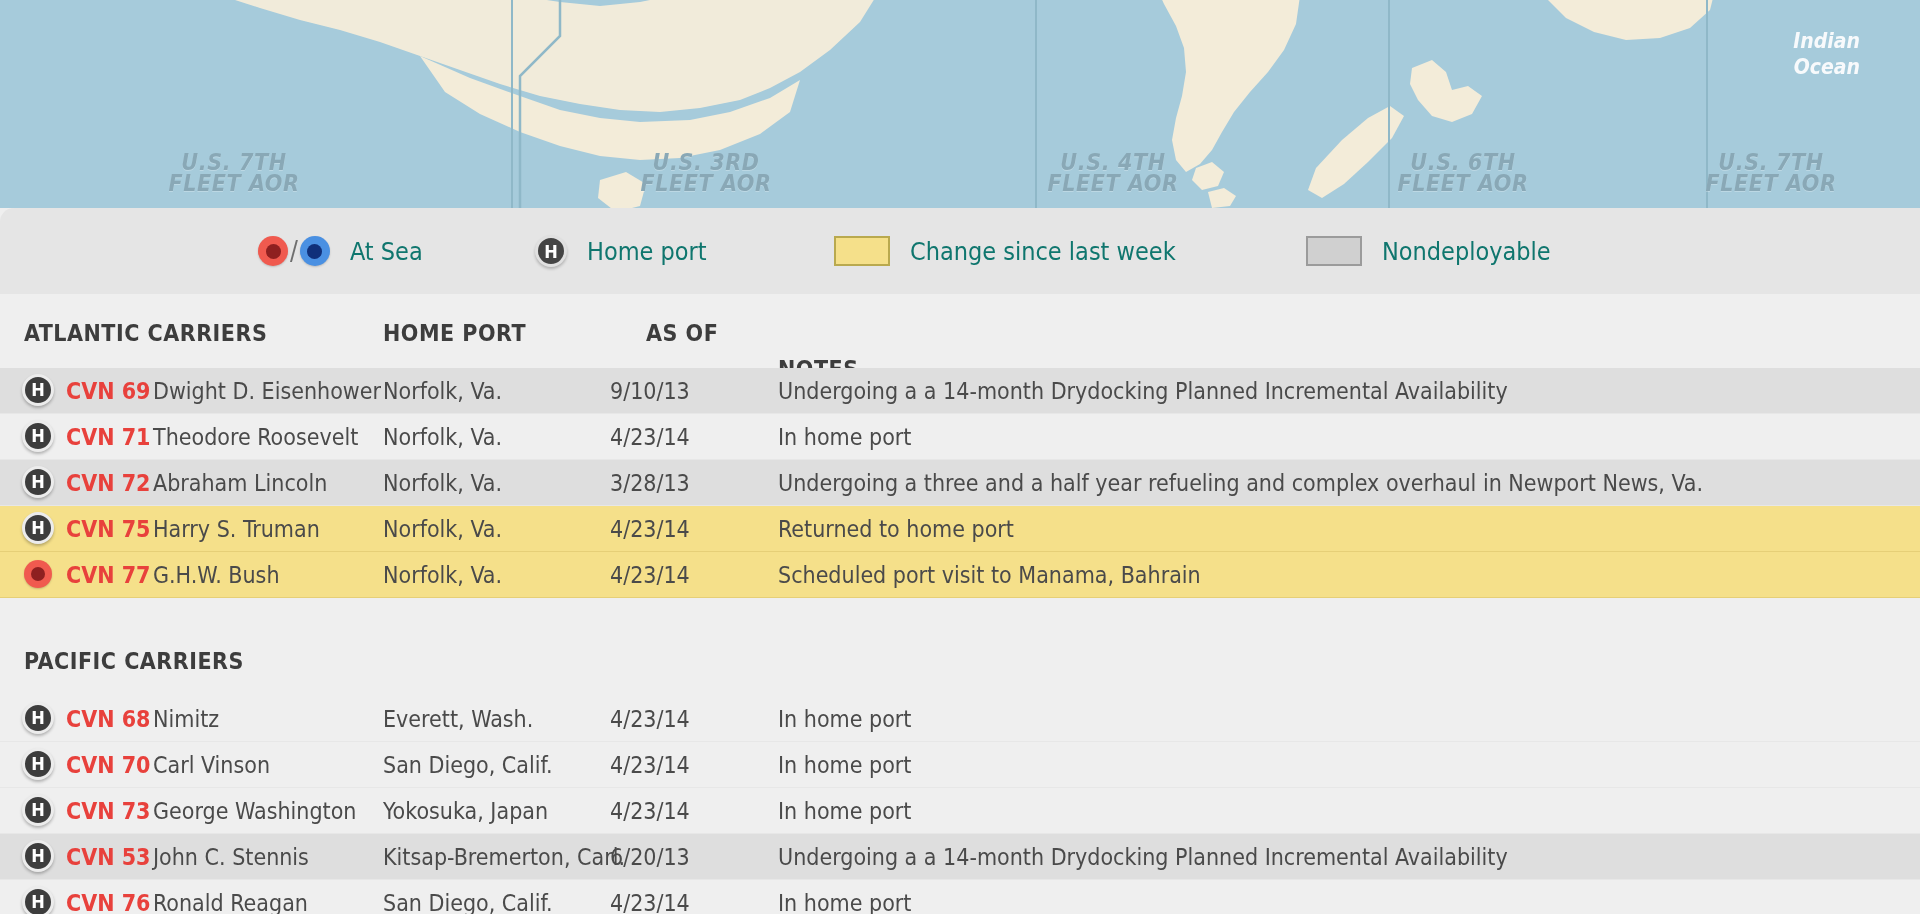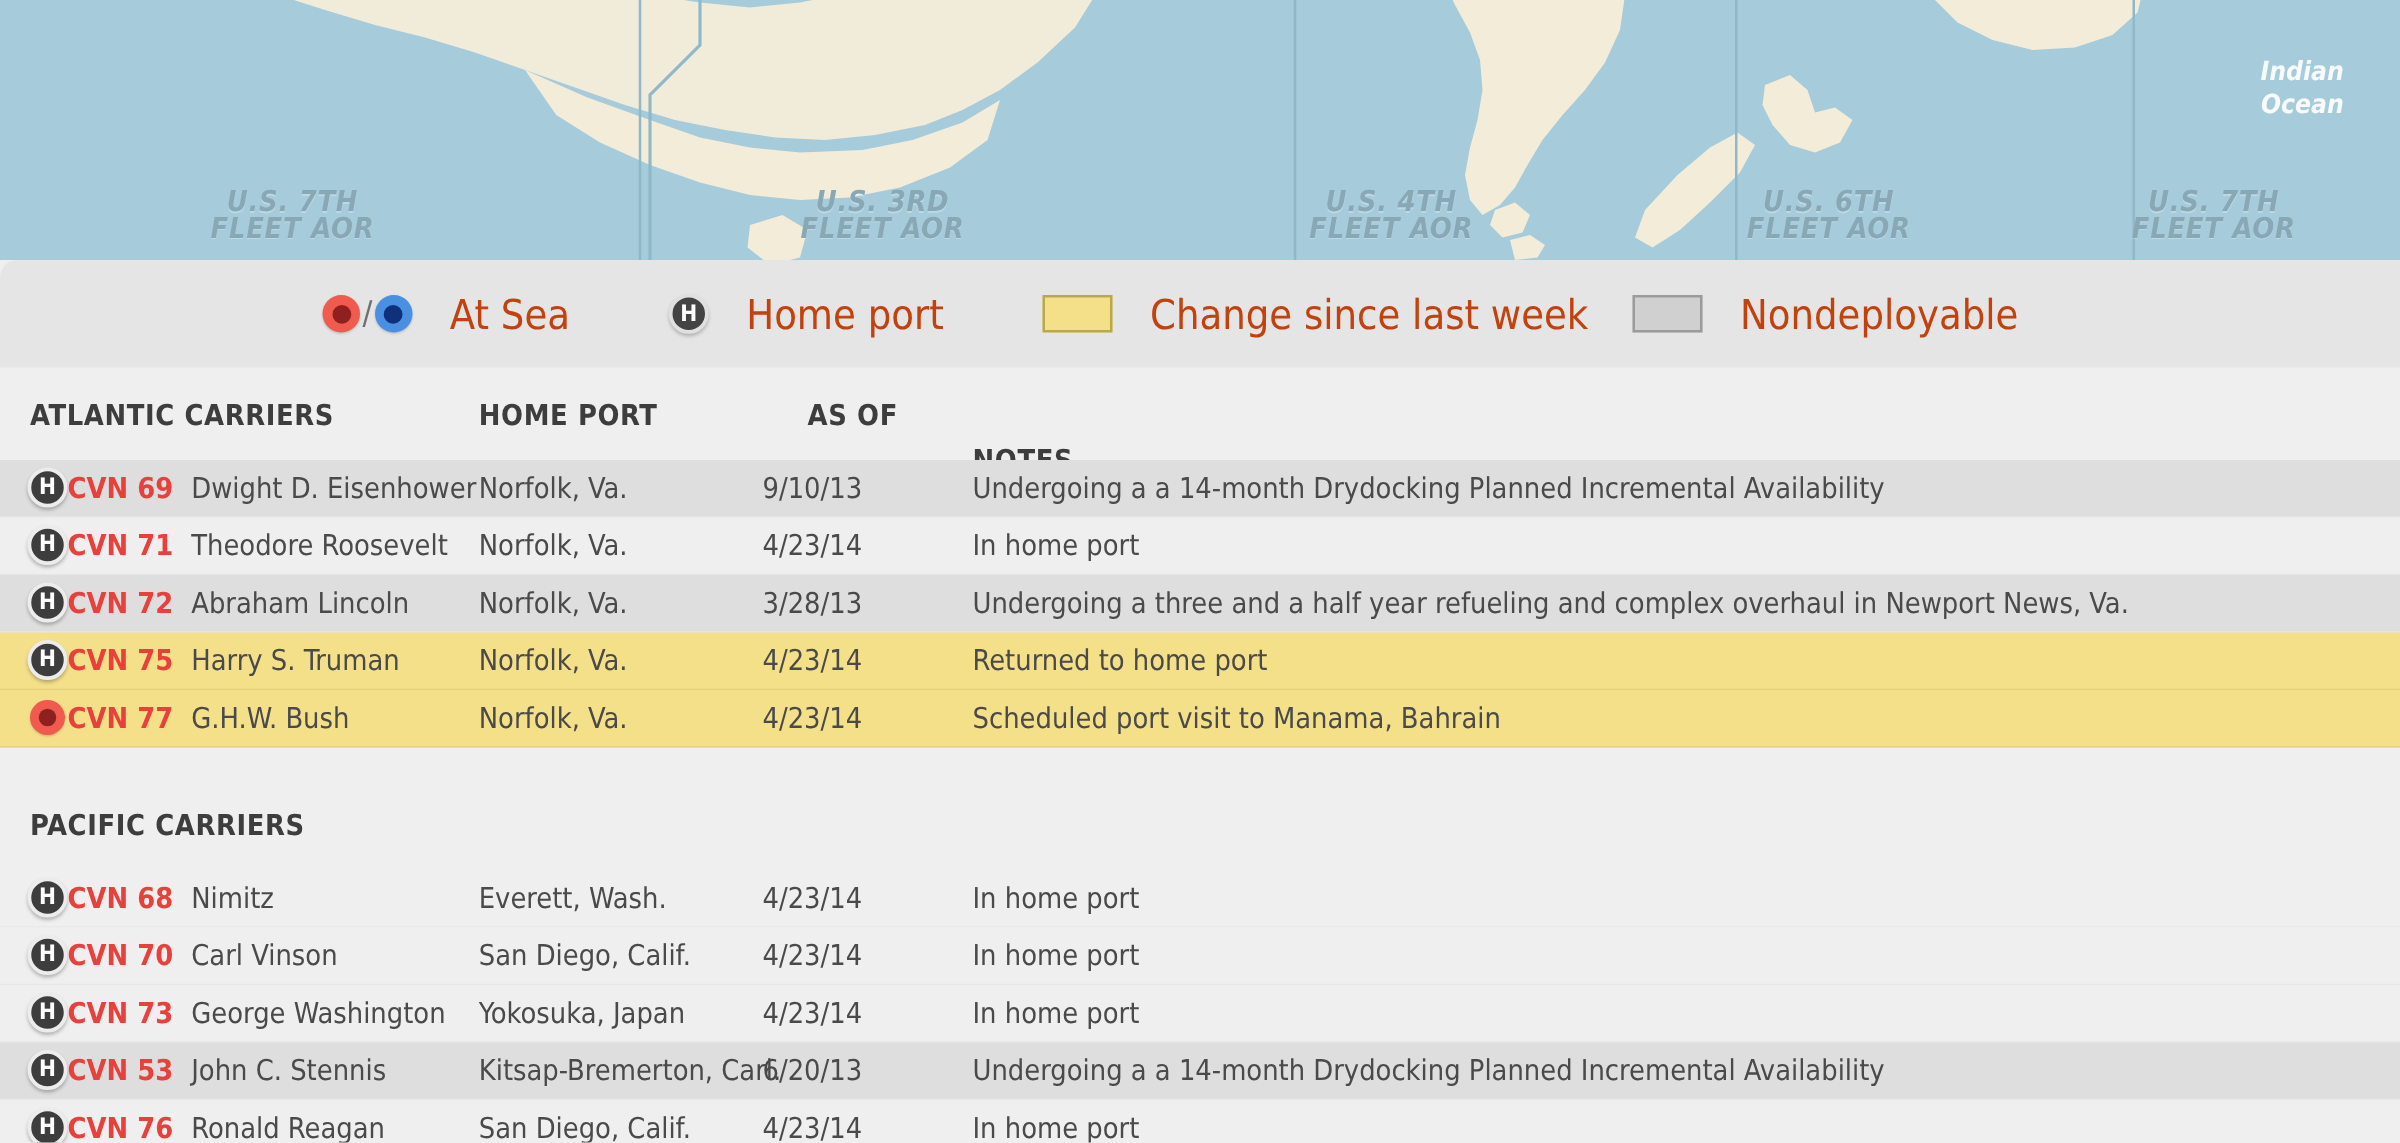--- a/index.html
+++ b/index.html
@@ -168,7 +168,7 @@
     <div class="aor-label" style="left:1771px; top:152px;">U.S. 7TH
 FLEET AOR</div>
 
-    <div class="ocean-label" style="right:45px; top:28px;margin-top:16px;">Indian
+    <div class="ocean-label" style="right:60px; top:28px;">Indian
 Ocean</div>
   </div>
 

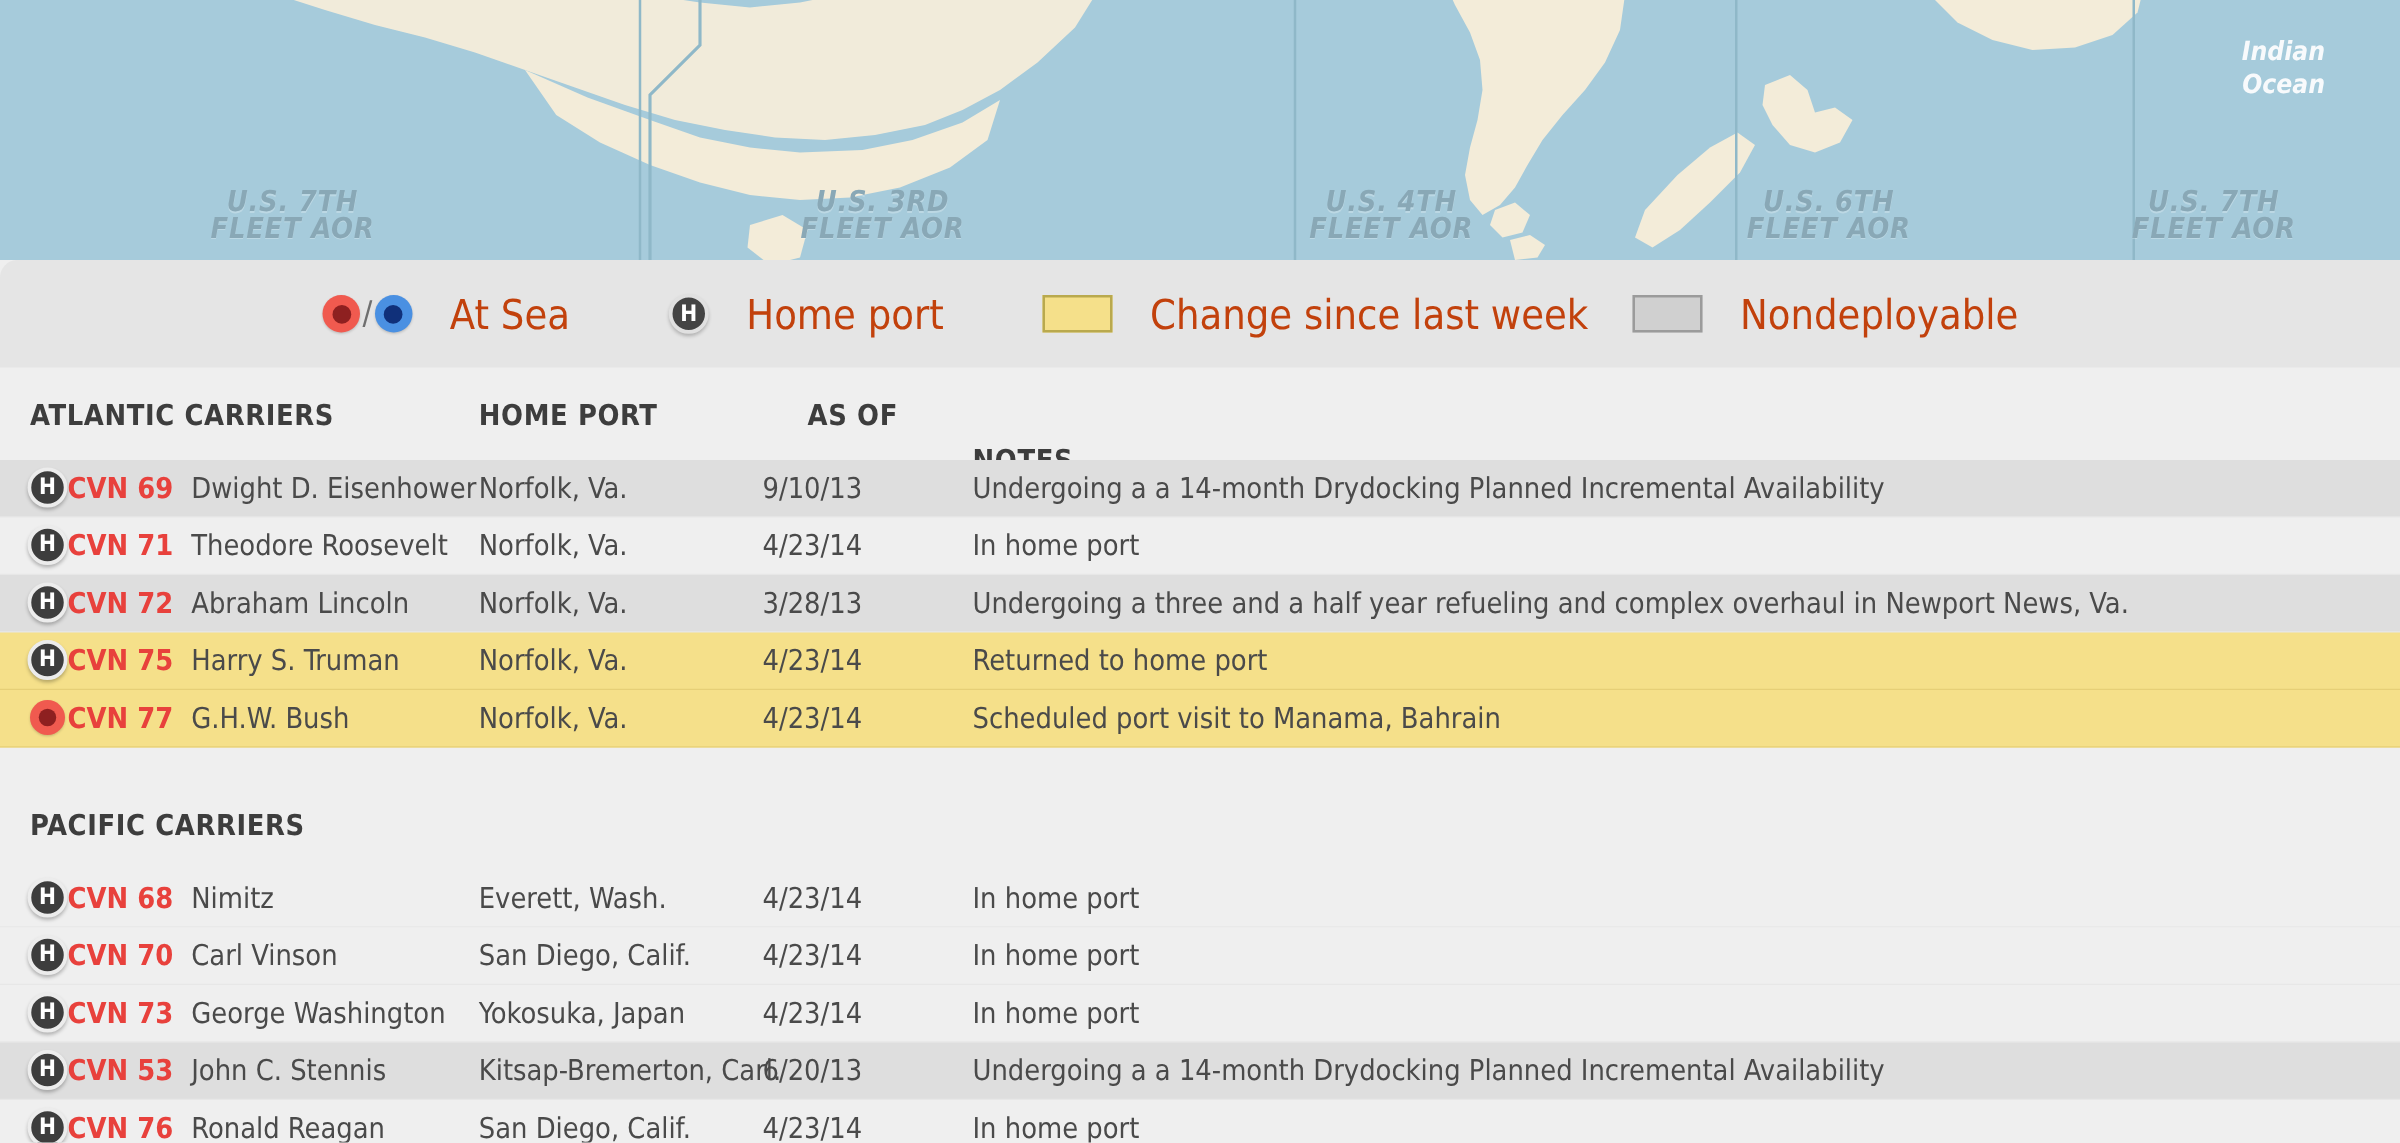--- a/index.html
+++ b/index.html
@@ -46,7 +46,7 @@
   .legend-item { display:flex; align-items:center; position:absolute; }
   .legend-label {
     font-family:"DejaVu Sans Condensed","Liberation Sans", sans-serif;
-    font-size:33px; color:#c2410c; margin-left:30px; white-space:nowrap;
+    font-size:25px; color:#0f766e; margin-left:20px; white-space:nowrap;
   }
   .dot-pair { display:flex; align-items:center; }
   .dot {

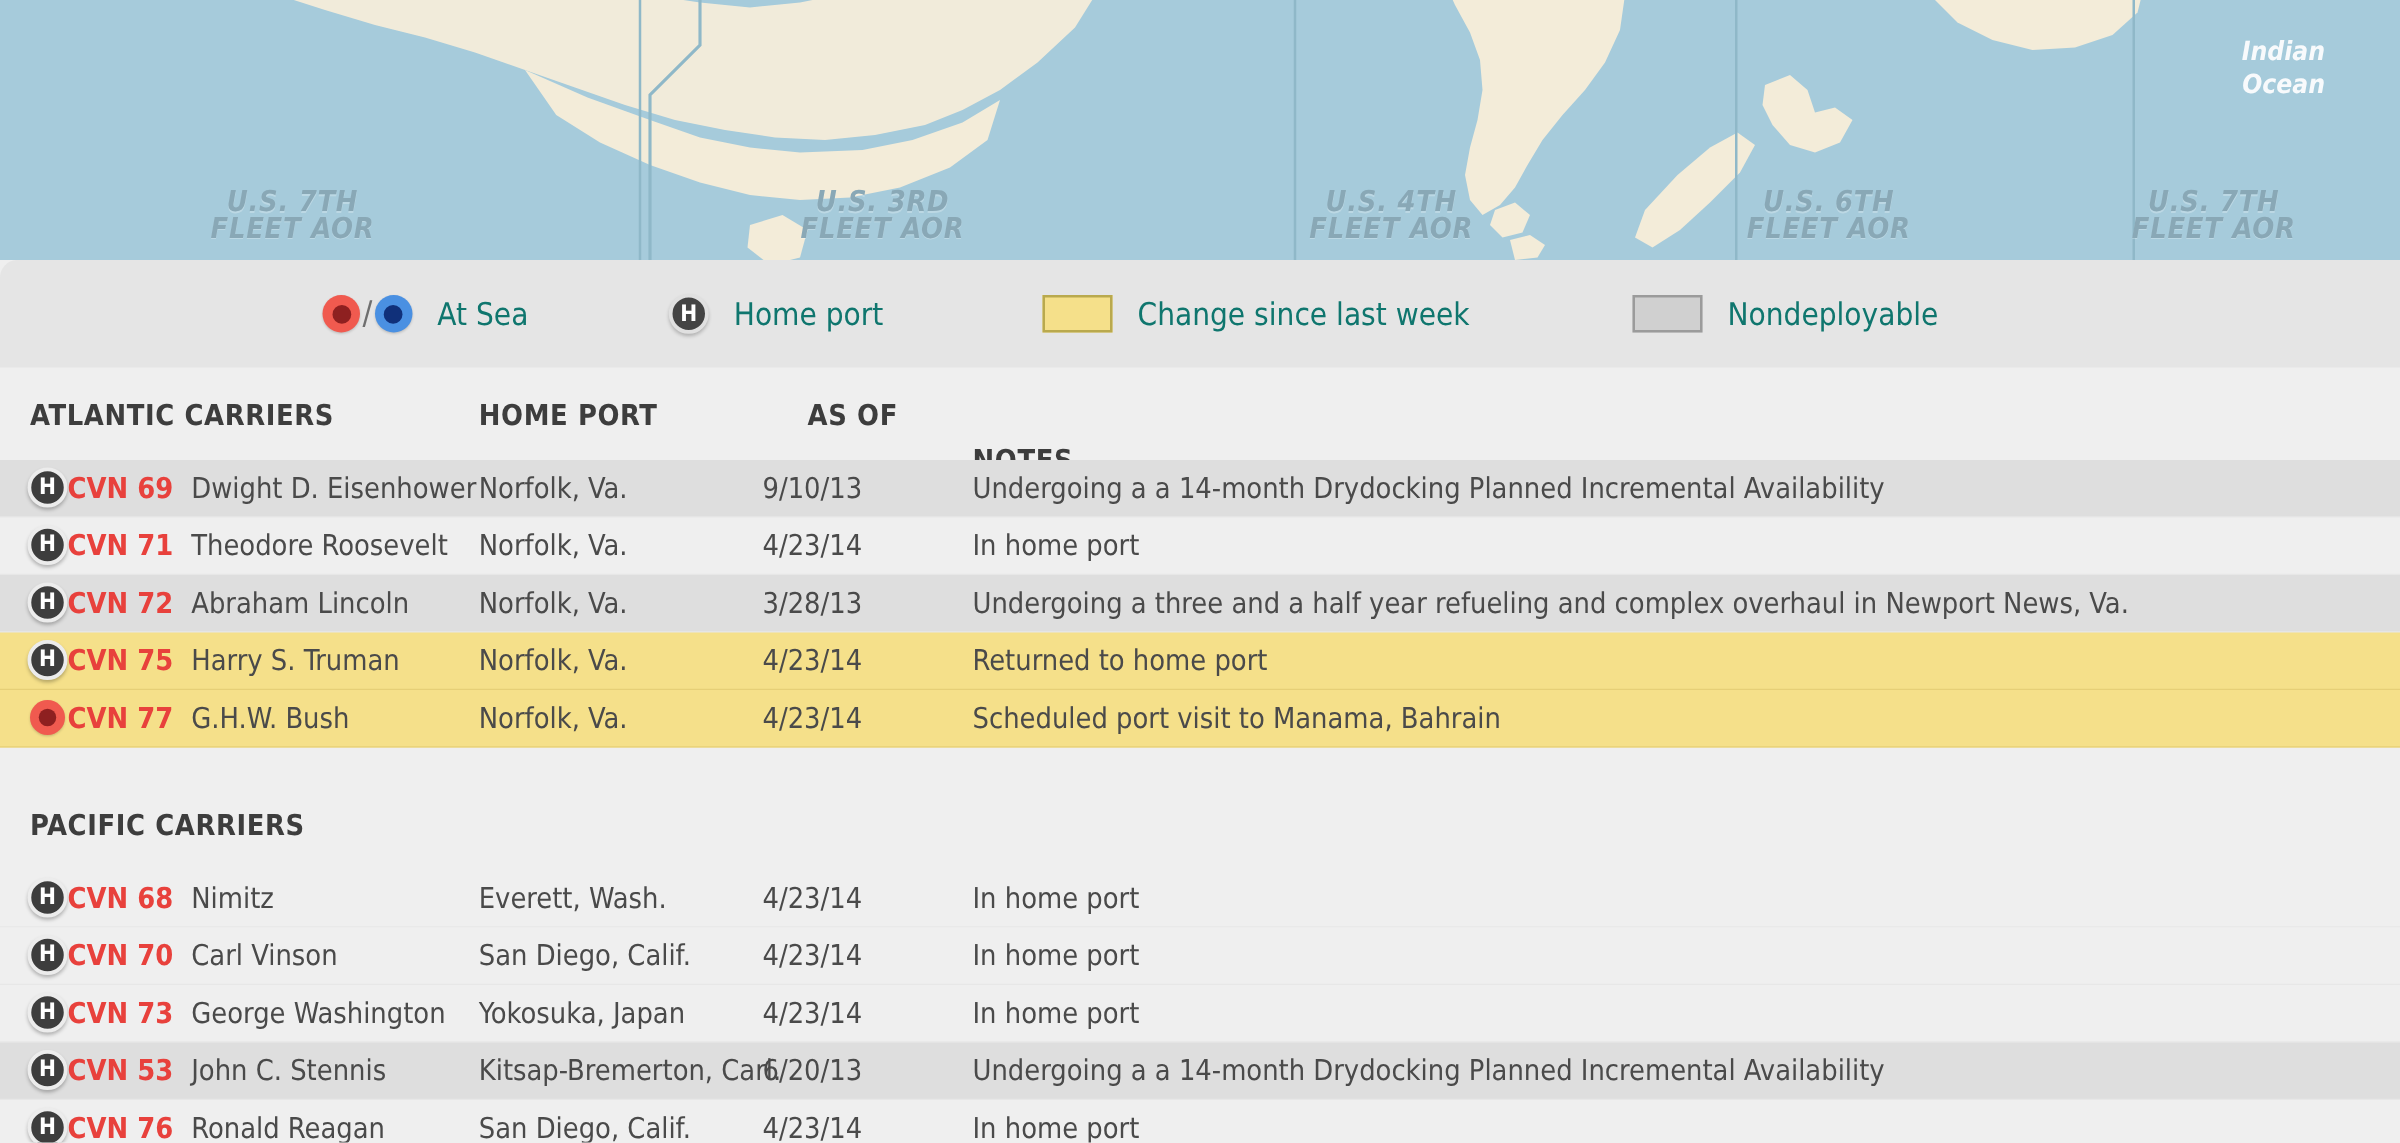--- a/index.html
+++ b/index.html
@@ -101,7 +101,7 @@
     font-size:23px; color:#4a4a4a; white-space:nowrap;
   }
   .c-status { left:22px; width:34px; height:34px; }
-  .c-cvn    { left:54px; color:#e8413c; font-weight:bold; }
+  .c-cvn    { left:66px; color:#e8413c; font-weight:bold; }
   .c-name   { left:153px; }
   .c-port   { left:383px; }
   .c-asof   { left:610px; }

